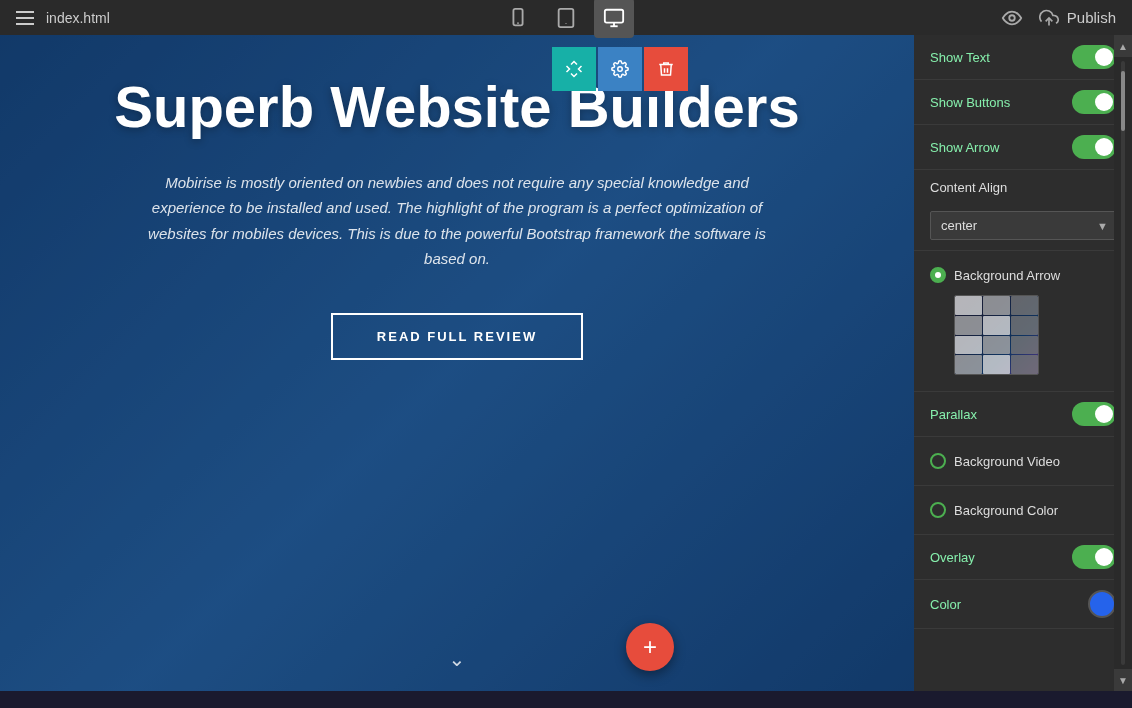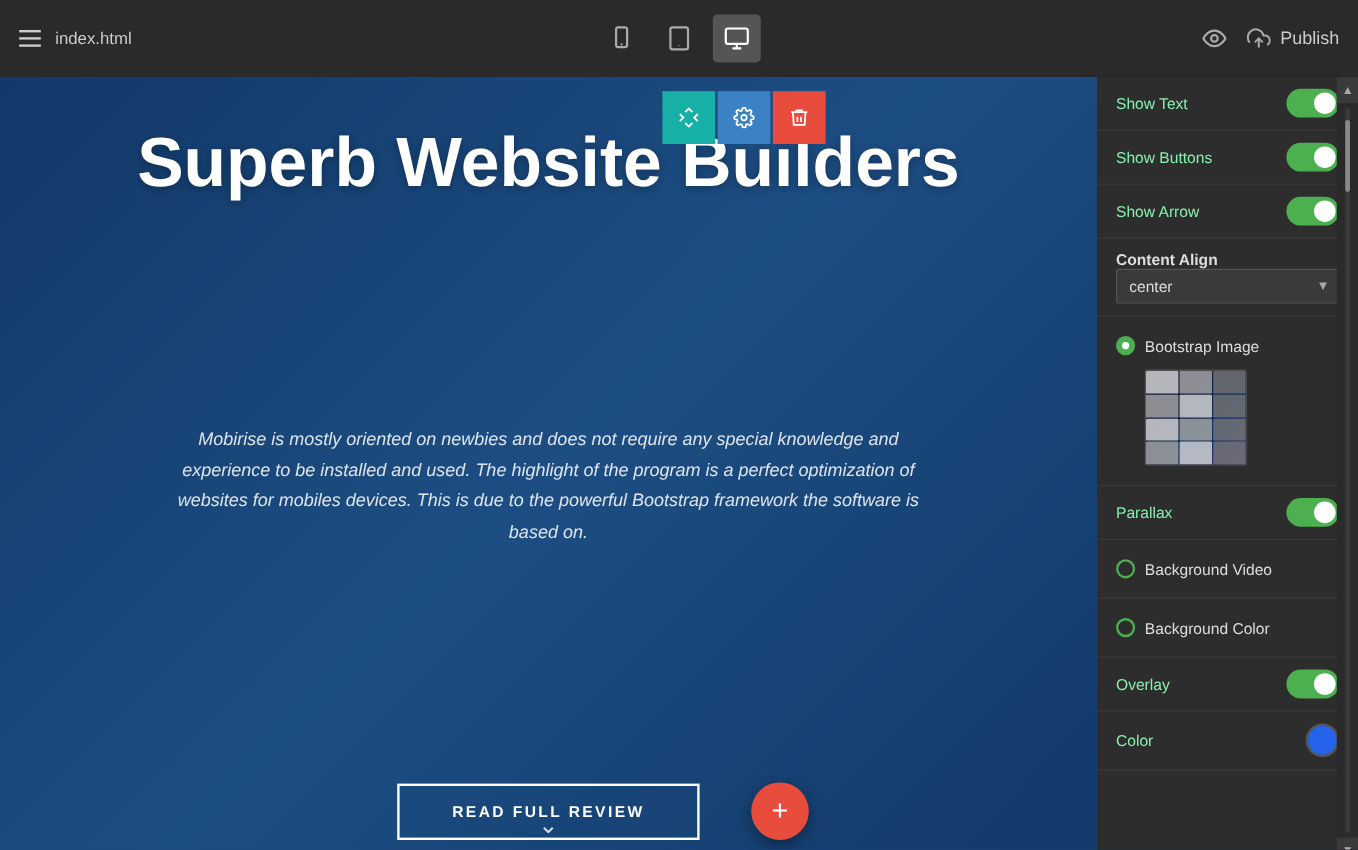--- a/index.html
+++ b/index.html
@@ -10,7 +10,7 @@
       display: flex;
       align-items: center;
       background: #2a2a2a;
-      height: 64px;
+      height: 35px;
       padding: 0 16px;
       z-index: 100;
       position: relative;

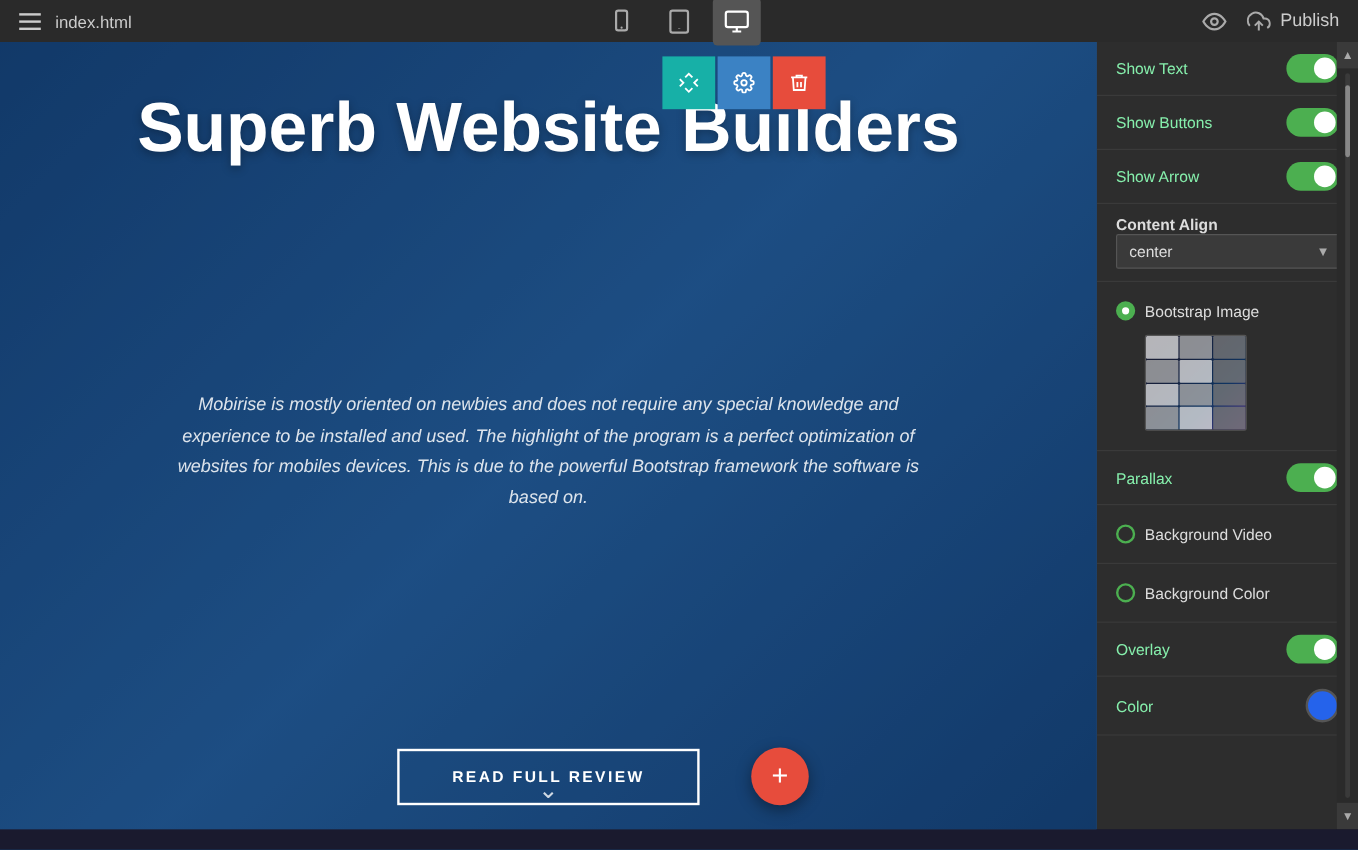--- a/index.html
+++ b/index.html
@@ -64,9 +64,10 @@
       display: flex;
       flex-direction: column;
       align-items: center;
-      justify-content: space-between;
+      justify-content: flex-start;
       padding: 40px 20px 20px 20px;
       height: 100%;
+      gap: 11px;
     }
     .hero-title {
       font-size: 58px;

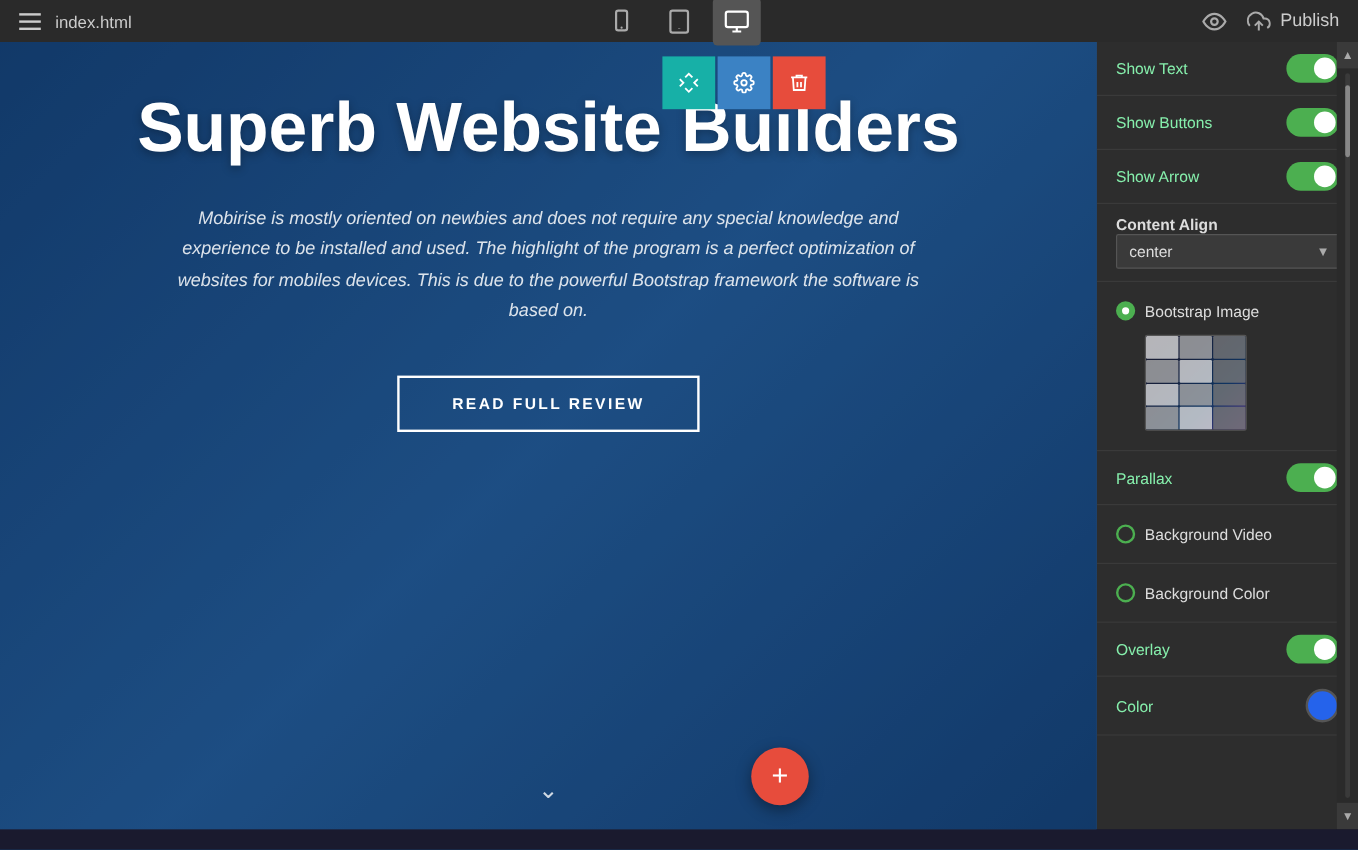--- a/index.html
+++ b/index.html
@@ -186,7 +186,7 @@
       padding: 10px 16px;
       border-bottom: 1px solid #3a3a3a;
     }
-    .panel-section-label { color: #ddd; font-size: 13px; margin-bottom: 0; font-weight: bold; }
+    .panel-section-label { color: #ddd; font-size: 13px; margin-bottom: 16px; }
     .select-wrapper {
       position: relative;
     }

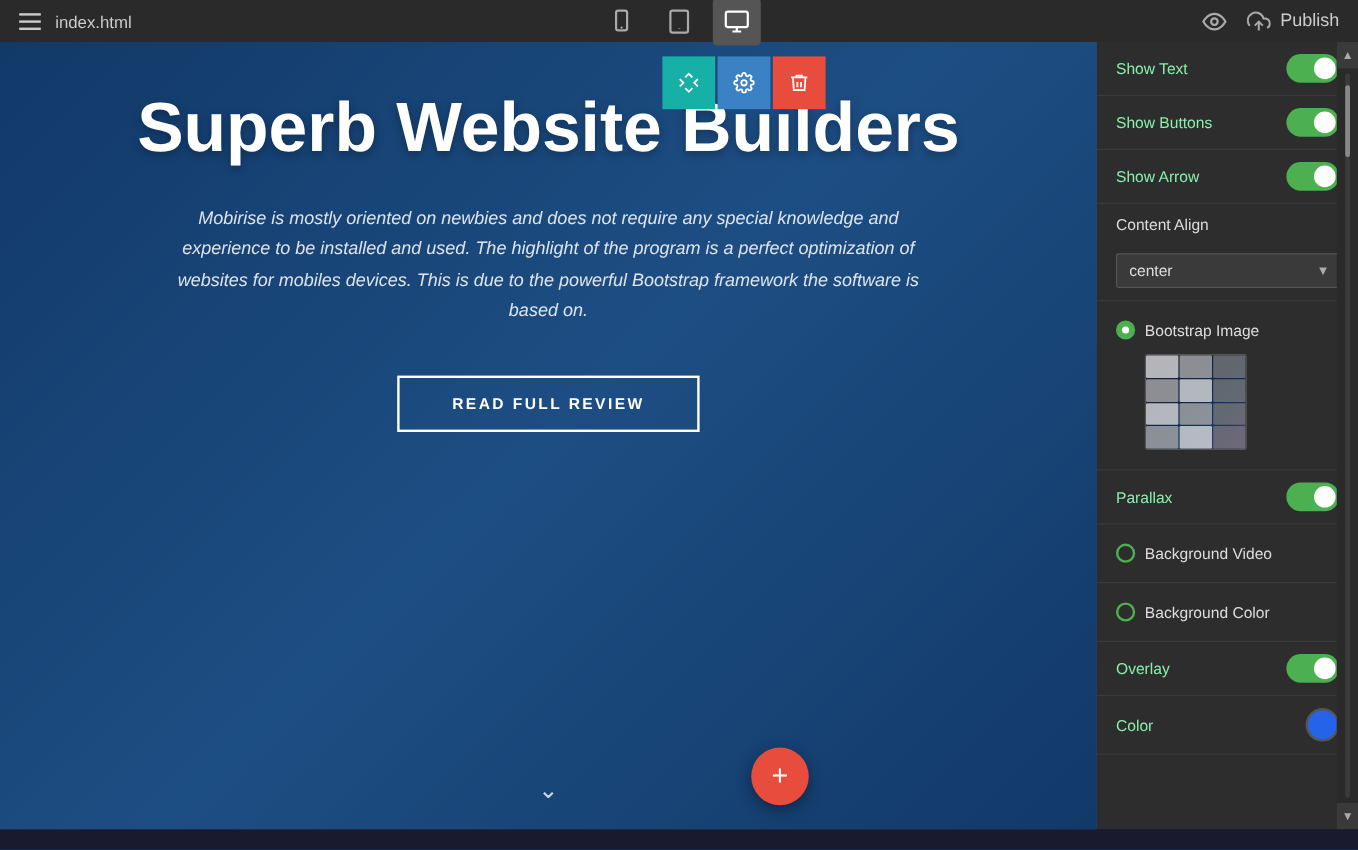--- a/index.html
+++ b/index.html
@@ -459,7 +459,7 @@
           <div class="radio-circle selected">
             <div></div>
           </div>
-          <span class="radio-label">Bootstrap Image</span>
+          <span class="radio-label">Background Arrow</span>
         </div>
         <div class="bg-thumbnail">
           <div class="thumb-inner">

